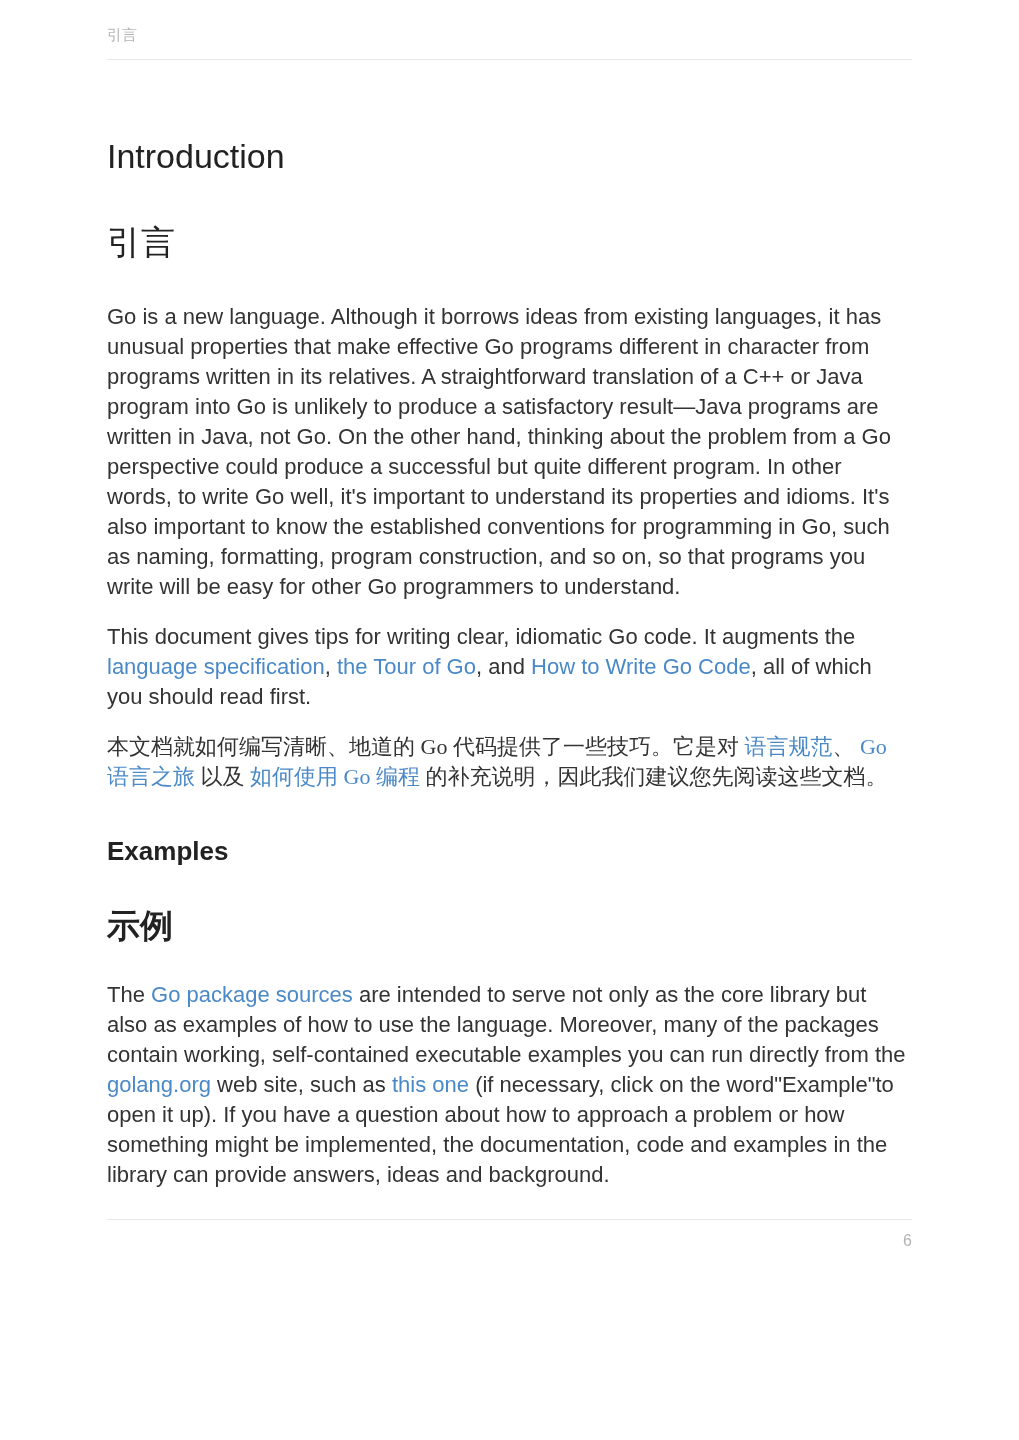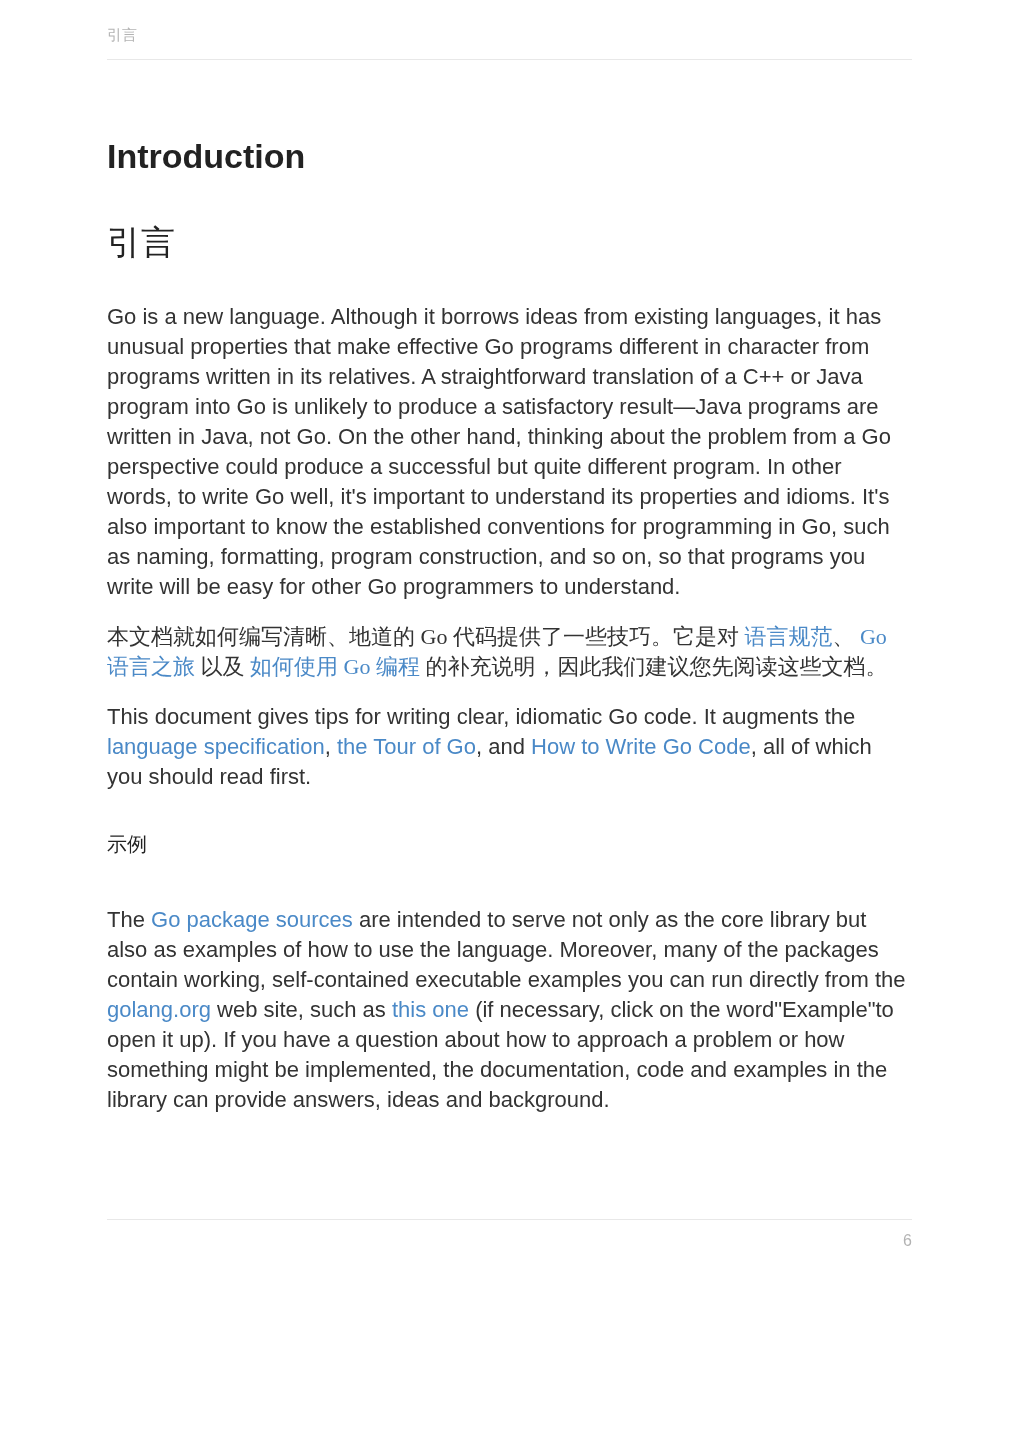--- a/index.html
+++ b/index.html
@@ -40,7 +40,7 @@
   h1.title-en {
     font-size: 34px;
     line-height: 1.2;
-    font-weight: bold;
+    font-weight: normal;
     color: #222222;
     margin: 76px 0 0 0;
   }

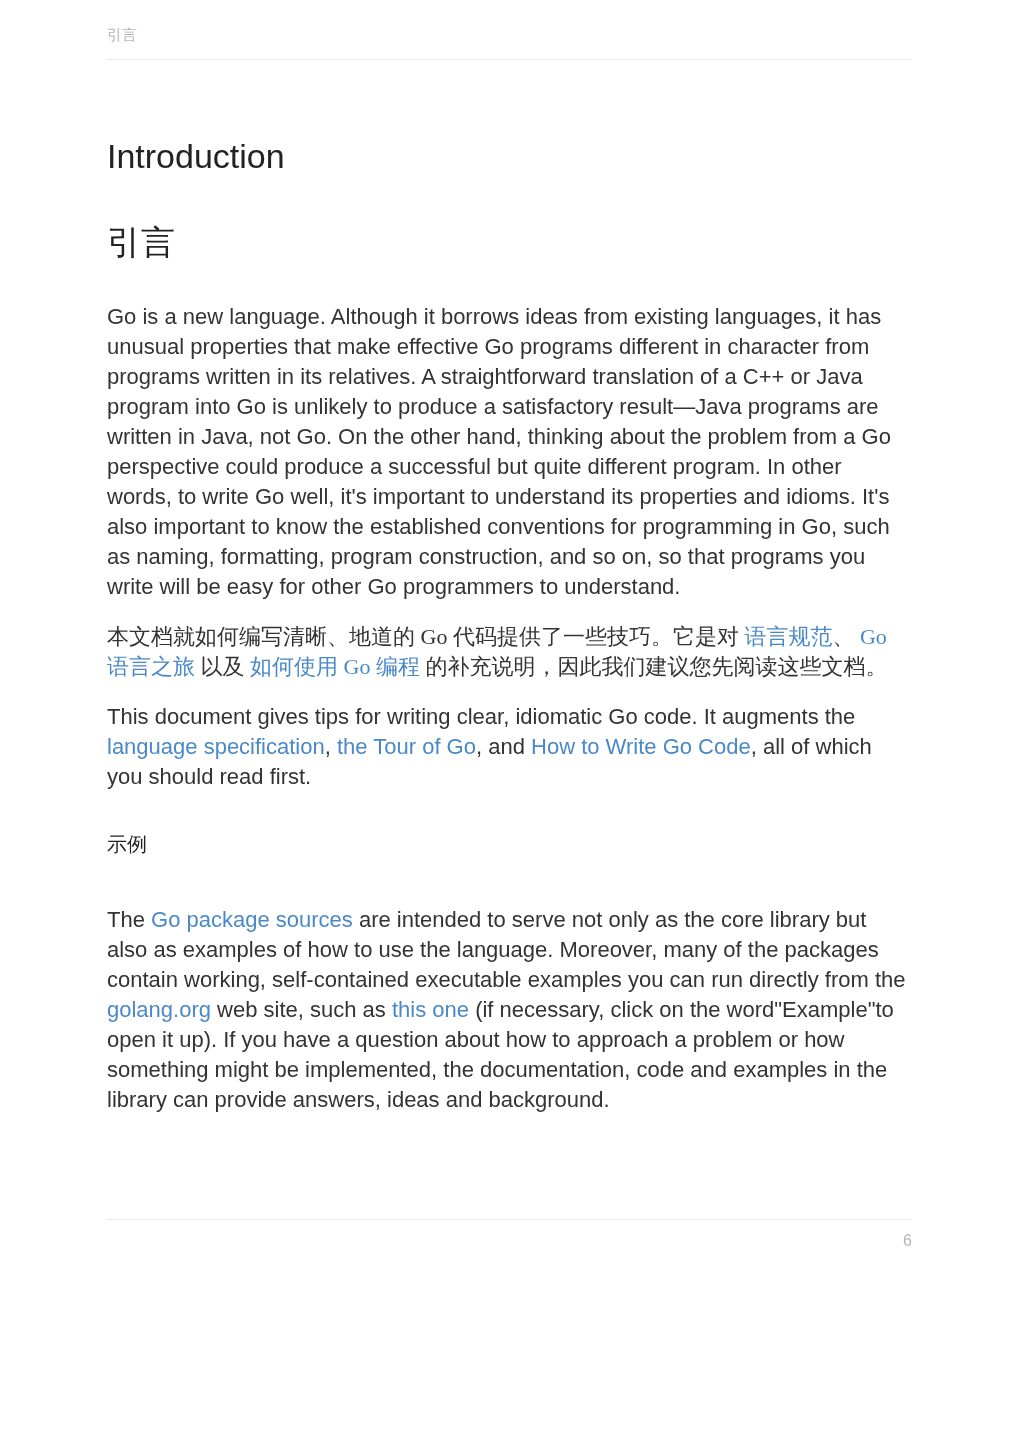--- a/index.html
+++ b/index.html
@@ -107,9 +107,9 @@
     <p class="para en">Go is a new language. Although it borrows ideas from existing languages, it has unusual properties that make effective Go programs different in character from programs written in its relatives. A straightforward translation of a C++ or Java program into Go is unlikely to produce a satisfactory result—Java programs are written in Java, not Go. On the other hand, thinking about the problem from a Go perspective could produce a successful but quite different program. In other words, to write Go well, it's important to understand its properties and idioms. It's also important to know the established conventions for programming in Go, such as naming, formatting, program construction, and so on, so that programs you write will be easy for other Go programmers to understand.</p>
 
 
+    <p class="para en">This document gives tips for writing clear, idiomatic Go code. It augments the <a class="link">language specification</a>, <a class="link">the Tour of Go</a>, and <a class="link">How to Write Go Code</a>, all of which you should read first.</p>
+
     <p class="para zh">本文档就如何编写清晰、地道的 Go 代码提供了一些技巧。它是对 <a class="link">语言规范</a>、 <a class="link">Go 语言之旅</a> 以及 <a class="link">如何使用 Go 编程</a> 的补充说明，因此我们建议您先阅读这些文档。</p>
-
-    <p class="para en">This document gives tips for writing clear, idiomatic Go code. It augments the <a class="link">language specification</a>, <a class="link">the Tour of Go</a>, and <a class="link">How to Write Go Code</a>, all of which you should read first.</p>
 
 
     <h2 class="subtitle-zh zh">示例</h2>

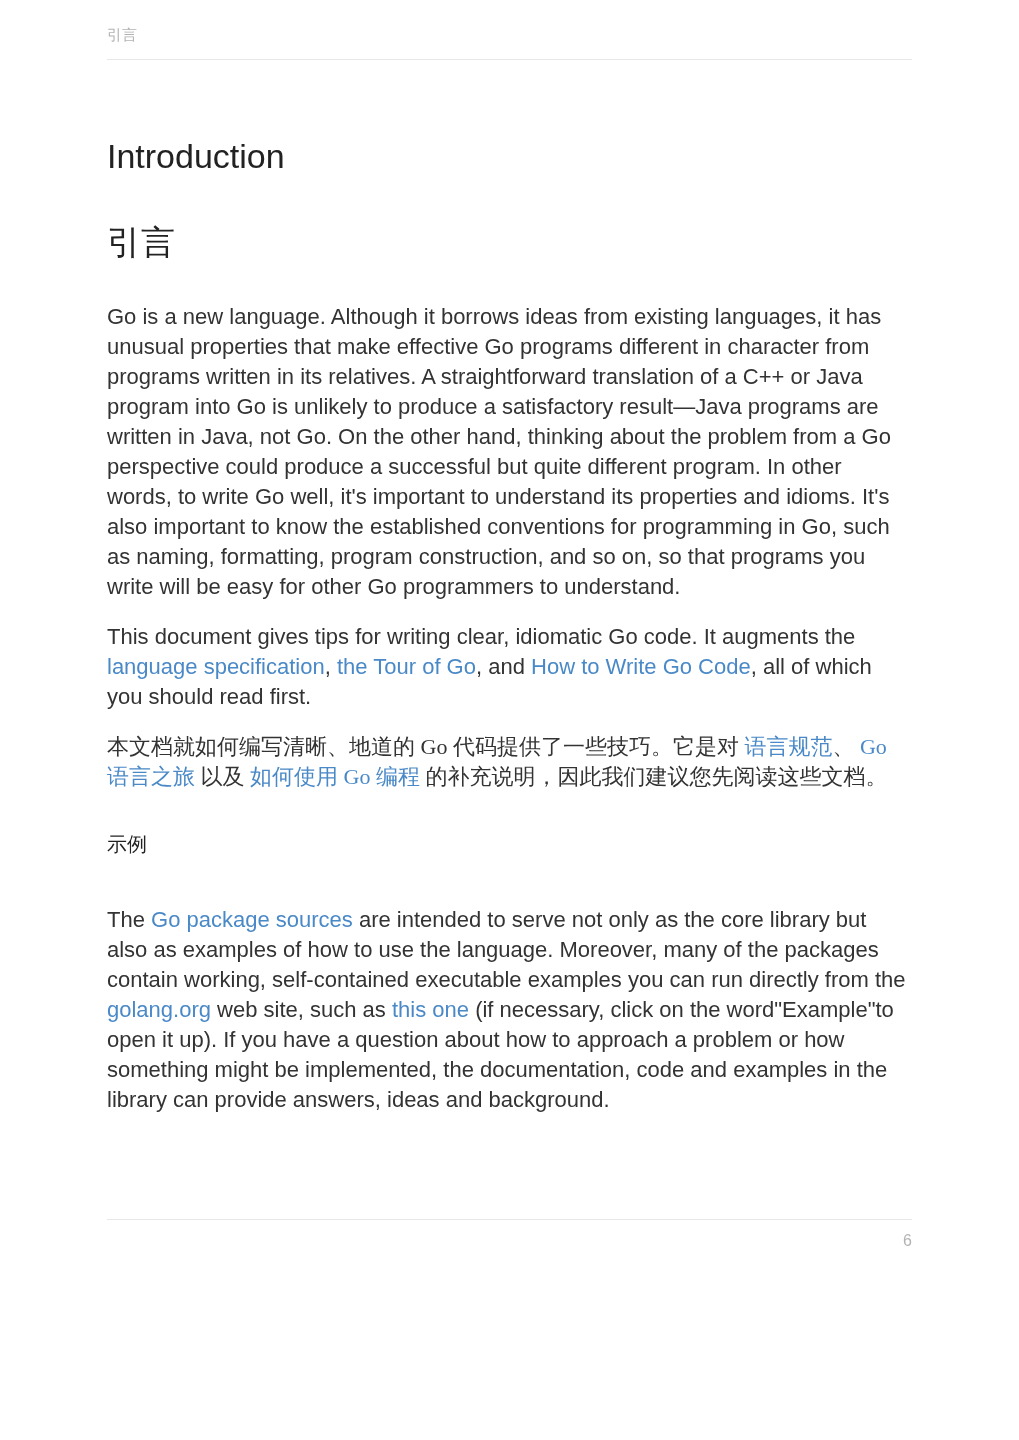--- a/index.html
+++ b/index.html
@@ -111,6 +111,7 @@
 
     <p class="para zh">本文档就如何编写清晰、地道的 Go 代码提供了一些技巧。它是对 <a class="link">语言规范</a>、 <a class="link">Go 语言之旅</a> 以及 <a class="link">如何使用 Go 编程</a> 的补充说明，因此我们建议您先阅读这些文档。</p>
 
+    <h2 class="subtitle-en">Examples</h2>
 
     <h2 class="subtitle-zh zh">示例</h2>
 

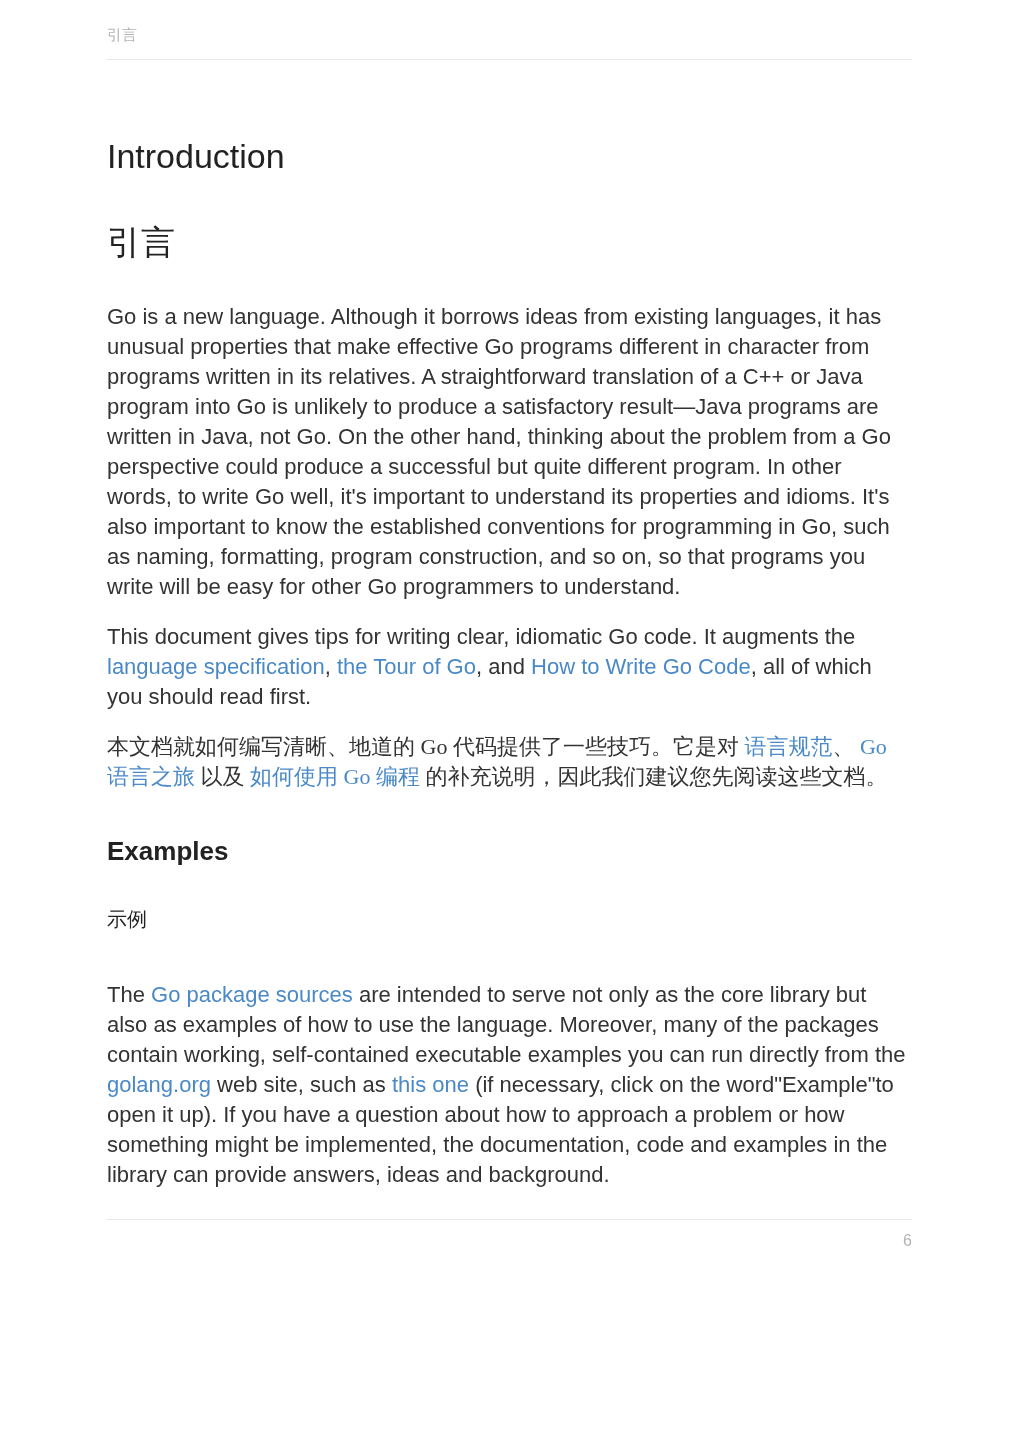--- a/index.html
+++ b/index.html
@@ -69,11 +69,11 @@
     margin: 44px 0 0 0;
   }
   h2.subtitle-zh {
-    font-size: 20px;
+    font-size: 33px;
     line-height: 1.2;
-    font-weight: normal;
+    font-weight: bold;
     color: #222222;
-    margin: 40px 0 49px 0;
+    margin: 40px 0 34px 0;
   }
   .page-footer {
     position: absolute;

